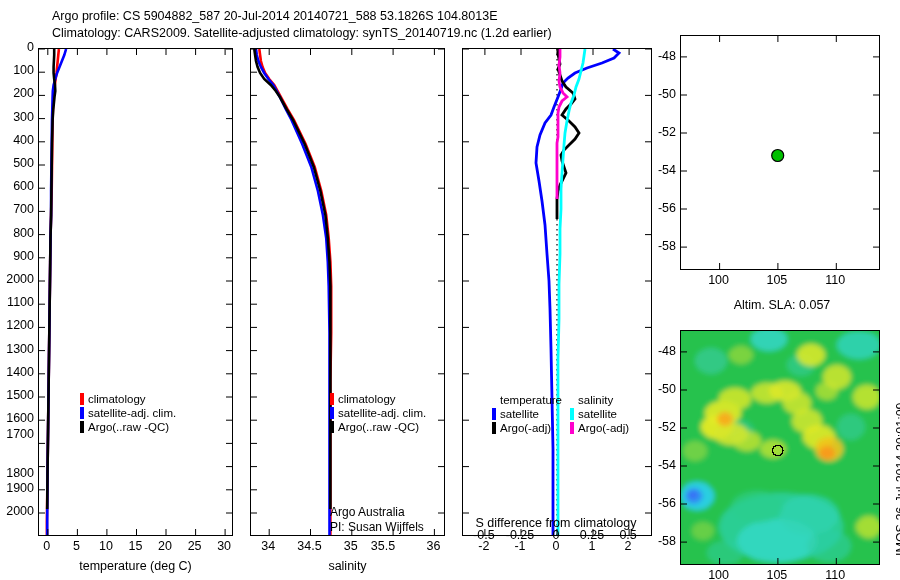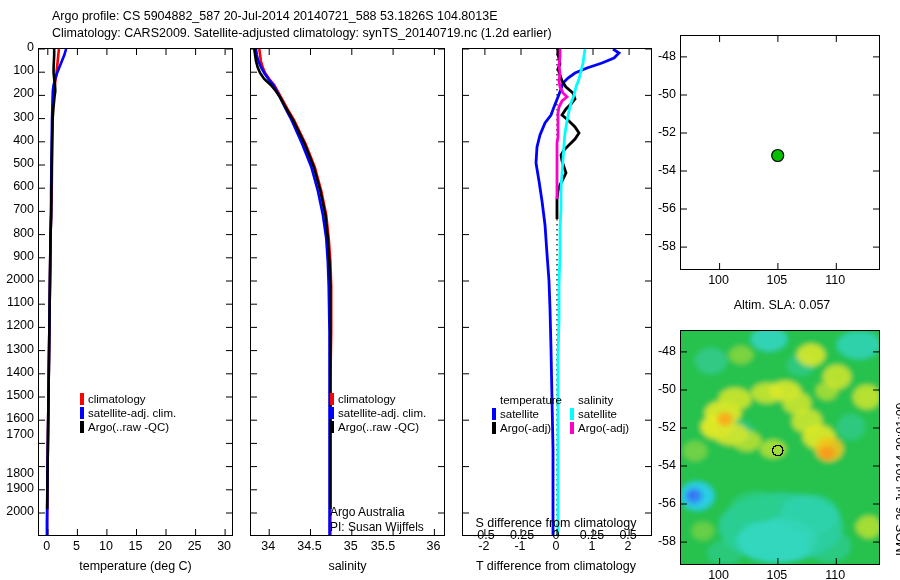--- a/index.html
+++ b/index.html
@@ -302,7 +302,6 @@
     <div class="tick" style="position:absolute;left:130px;transform:translateX(-50%);">1</div>
     <div class="tick" style="position:absolute;left:166.1px;transform:translateX(-50%);">2</div>
   </div>
-  <div class="abs axlabel" style="left:556px;top:559px;transform:translateX(-50%);">T difference from climatology</div>
 
   <div class="abs" style="left:492px;top:393px;">
     <div class="legend-row" style="padding-left:8px;">

